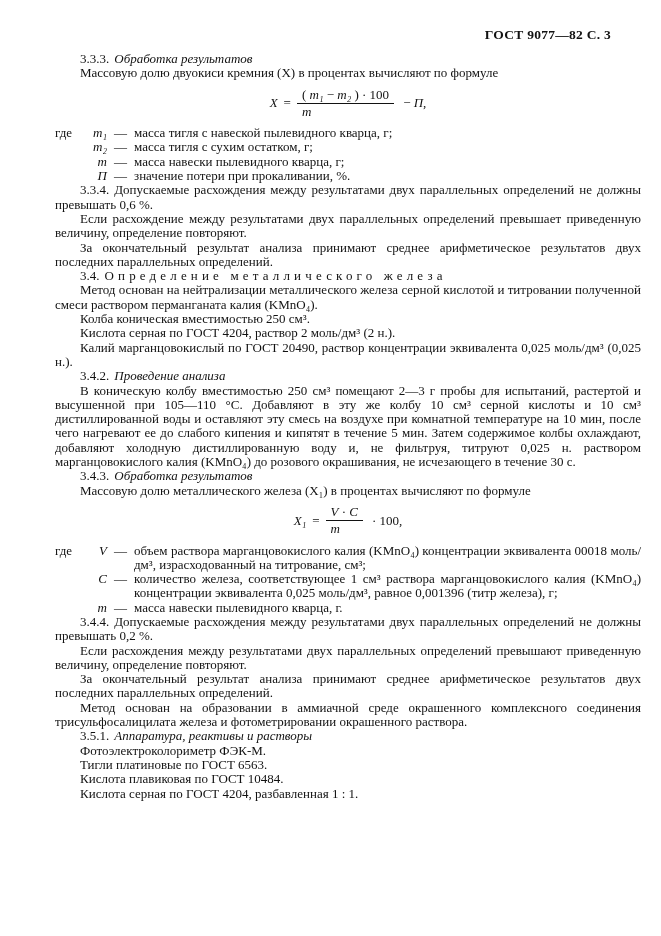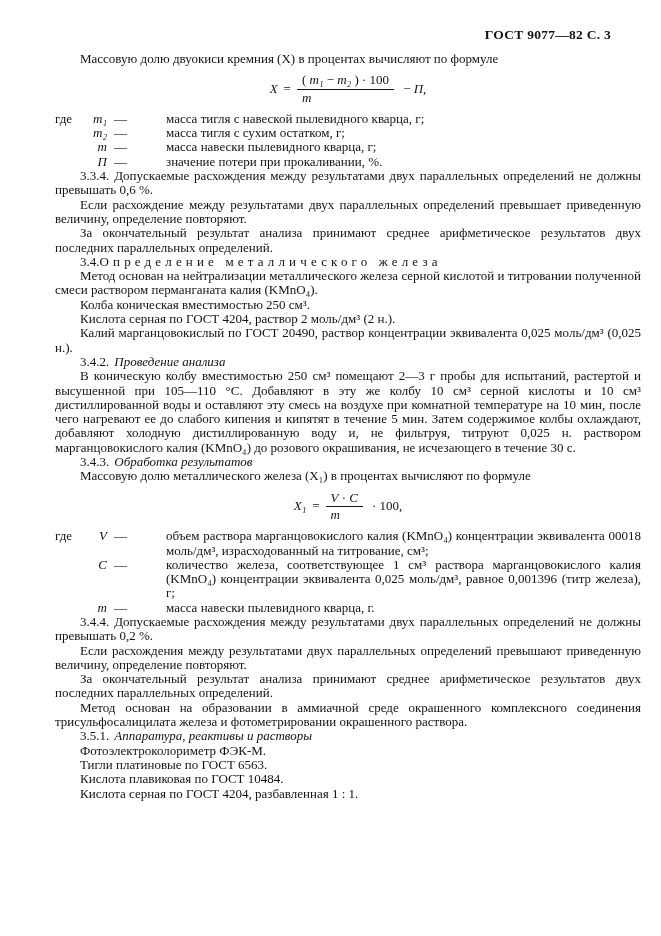--- a/index.html
+++ b/index.html
@@ -44,6 +44,7 @@
     <span>ГОСТ 9077—82 С. 3</span>
   </div>
   <div class="content">
+      <p class="para"><span class="clause-num">3.3.3.</span><span class="clause-title-italic">Обработка результатов</span></p>
       <p class="para">Массовую долю двуокиси кремния (X) в процентах вычисляют по формуле</p>
       <div class="formula-row"><span class="formula-inline">
           <span class="runs formula-lhs"><span class="run i">X</span></span>

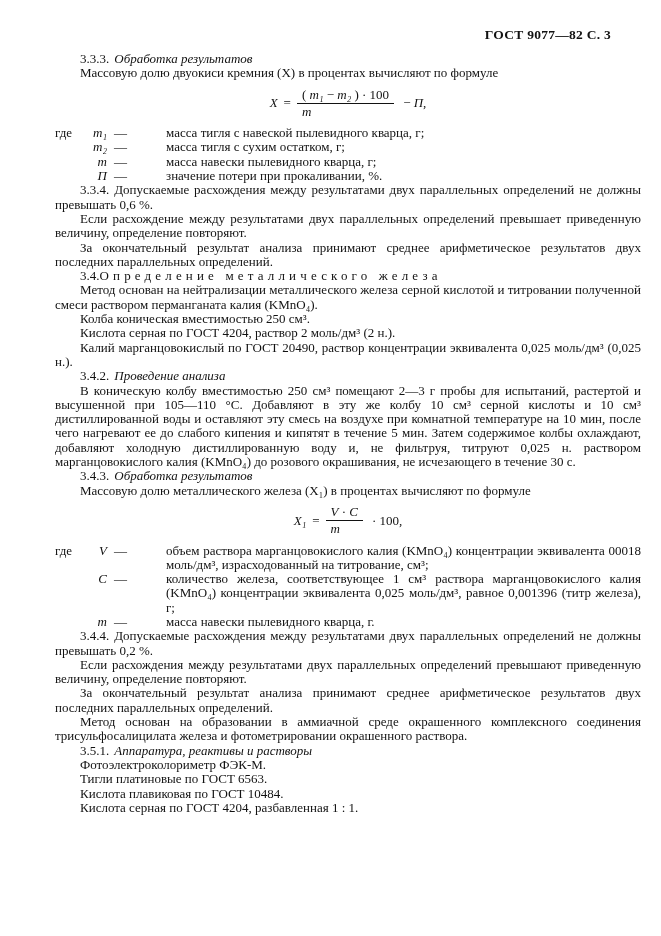--- a/index.html
+++ b/index.html
@@ -34,7 +34,7 @@
   .def-lead { flex:none; width:29px; }
   .def-sym { flex:none; width:23px; text-align:right; font-style:italic; }
   .def-dash { flex:none; width:27px; text-align:center; }
-  .def-text { flex:1; text-align:justify;margin-left:32px; }
+  .def-text { flex:1; text-align:justify; }
 </style>
 </head>
 <body>

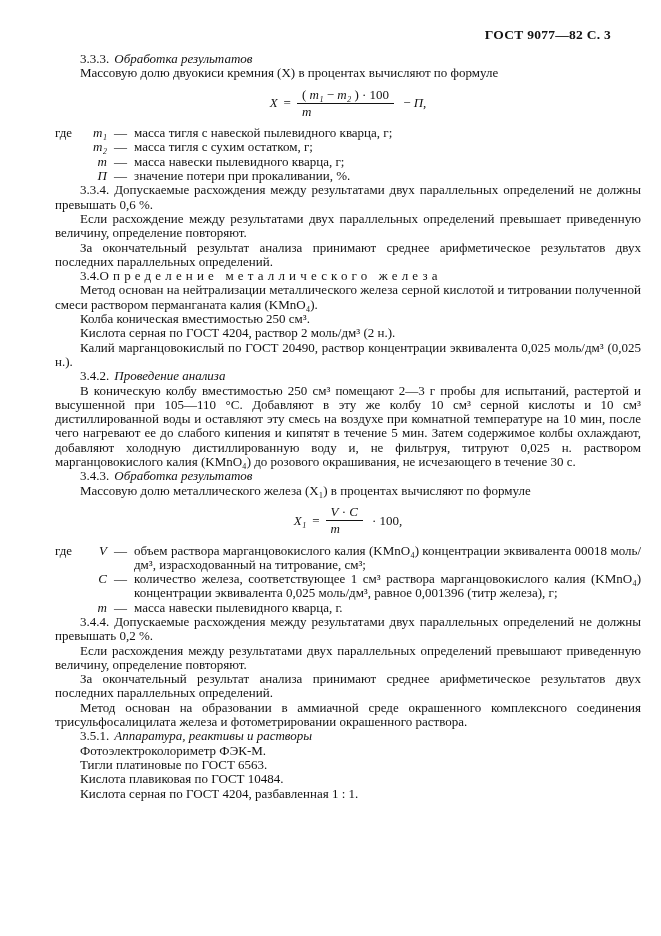--- a/index.html
+++ b/index.html
@@ -19,7 +19,7 @@
   .para { margin:0; text-align:justify; text-indent:25px; }
   .clause-num { font-style:normal; }
   .clause-title-italic { font-style:italic; margin-left:5px; }
-  .spaced-title { letter-spacing:.32em; }
+  .spaced-title { letter-spacing:.32em; margin-left:5px; }
   .i { font-style:italic; }
   .formula-row { text-align:center; margin:7px 0 7px 0; text-indent:0; }
   .formula-inline { display:inline-flex; align-items:center; }

